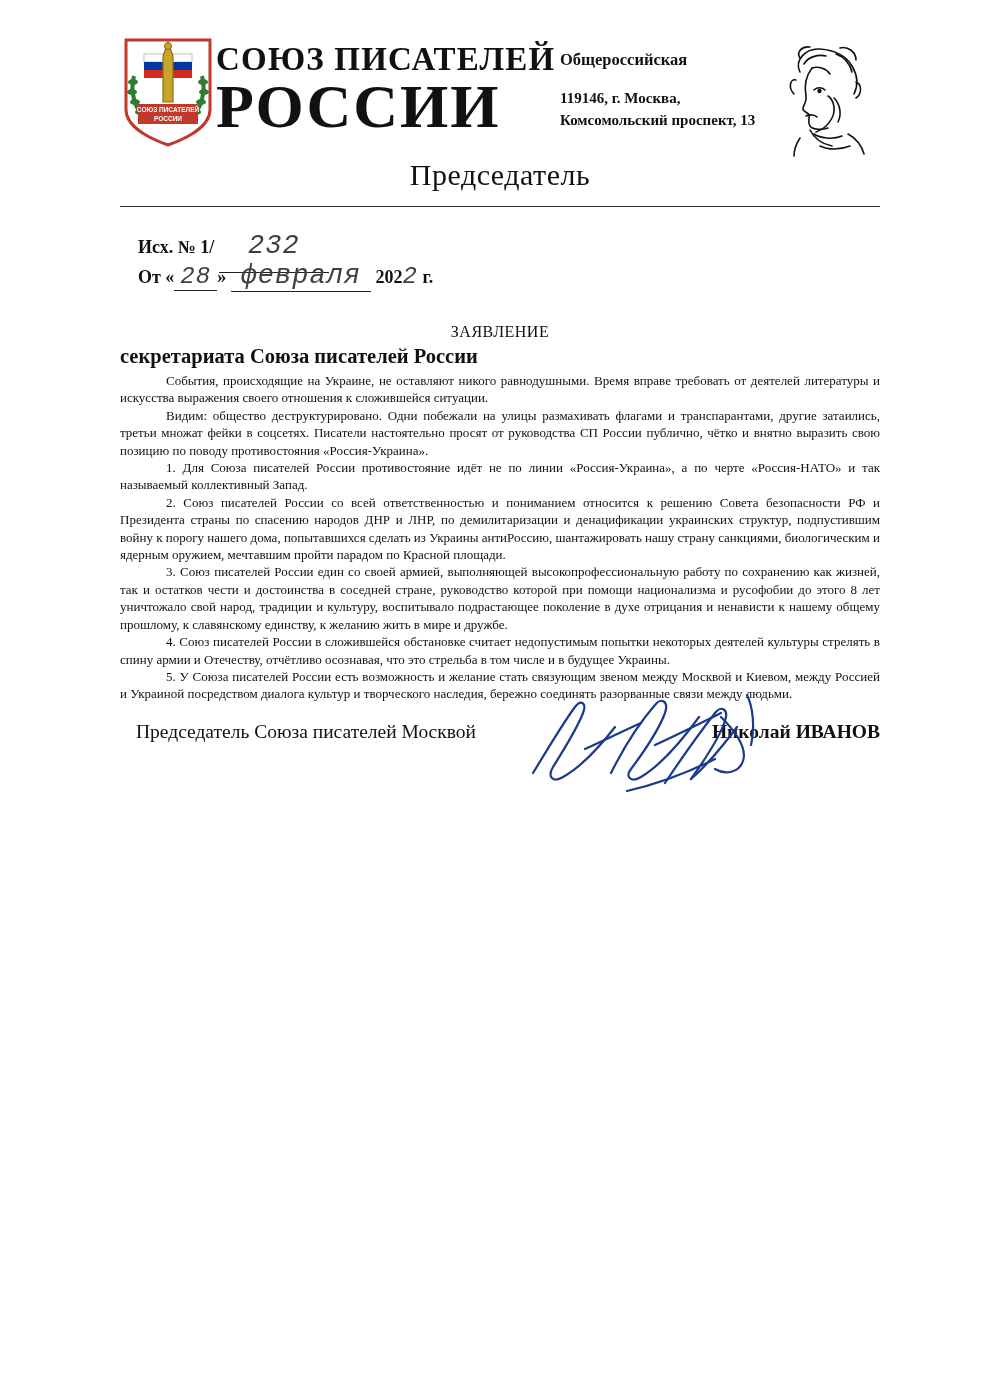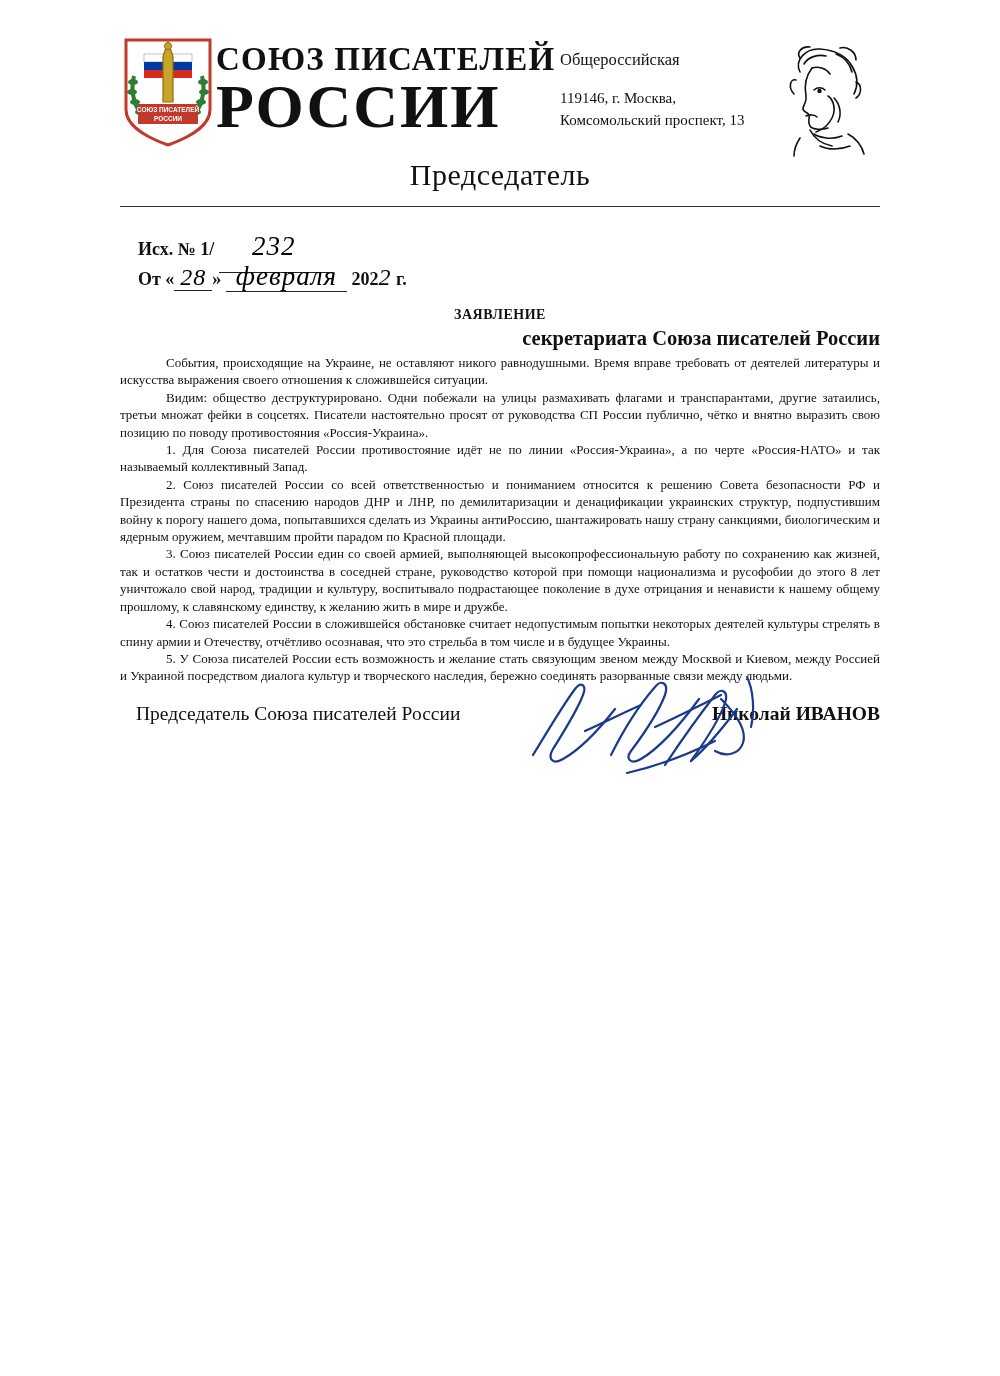--- a/index.html
+++ b/index.html
@@ -67,6 +67,7 @@
     font-size: 16.5px;
     line-height: 1.45;
     color: #111;
+    font-weight: bold;
   }
   .org-meta .addr {
     margin-top: 16px;

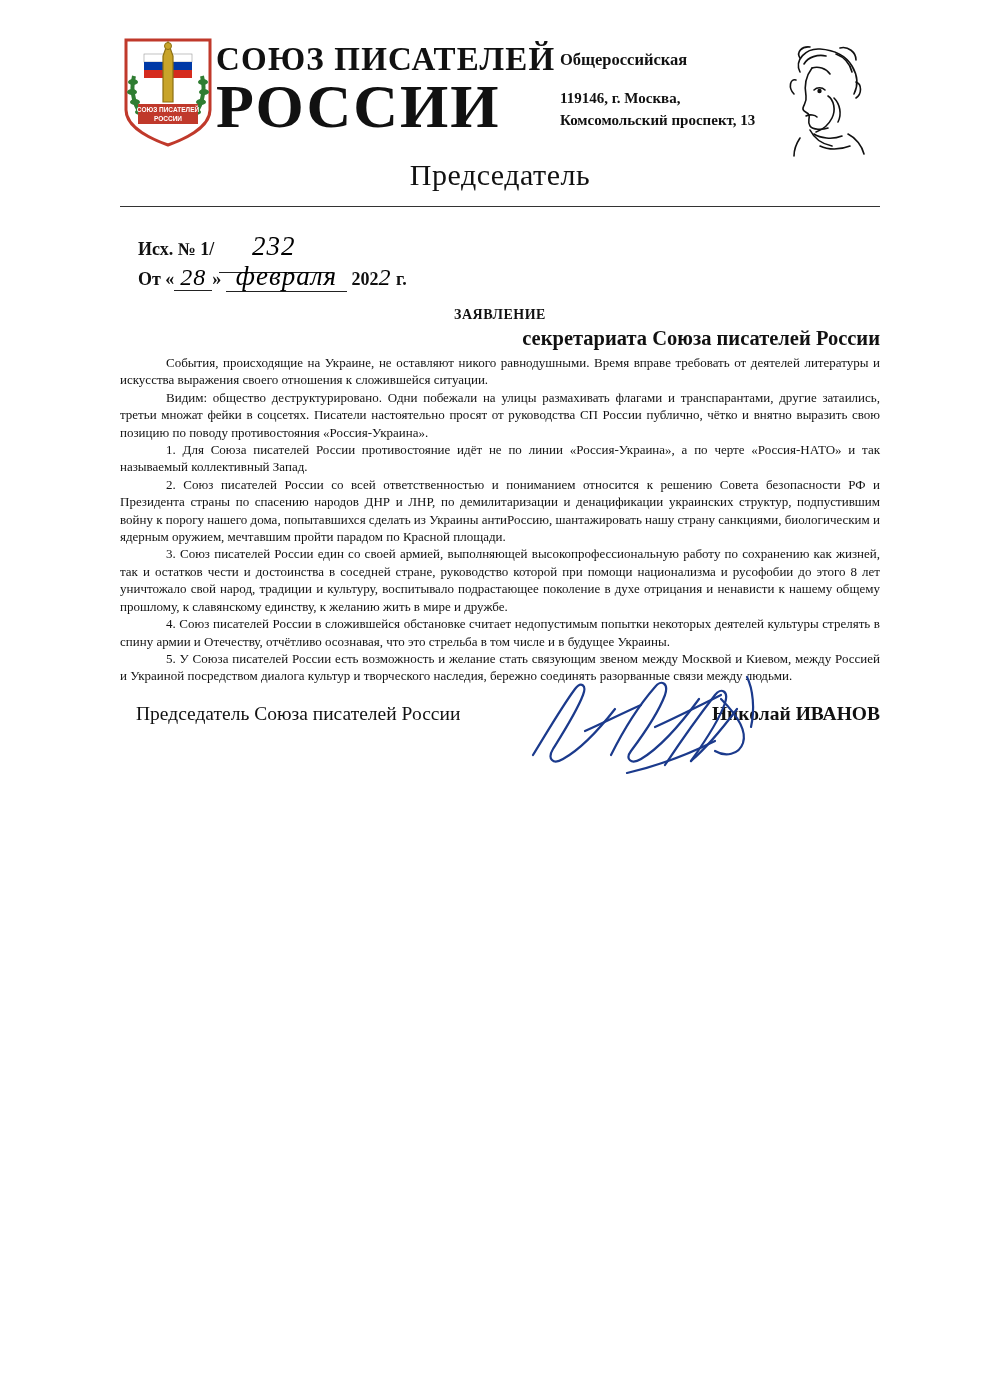--- a/index.html
+++ b/index.html
@@ -103,9 +103,9 @@
   .refrow { position: relative; height: 30px; }
   .refrow .lbl { font-weight: bold; }
   .hand {
-    font-family: Liberation Serif, serif;
+    font-family: Liberation Mono, monospace;
     font-style: italic;
-    color: #000000;
+    color: #404040;
     font-size: 24px;
     letter-spacing: 1px;
   }

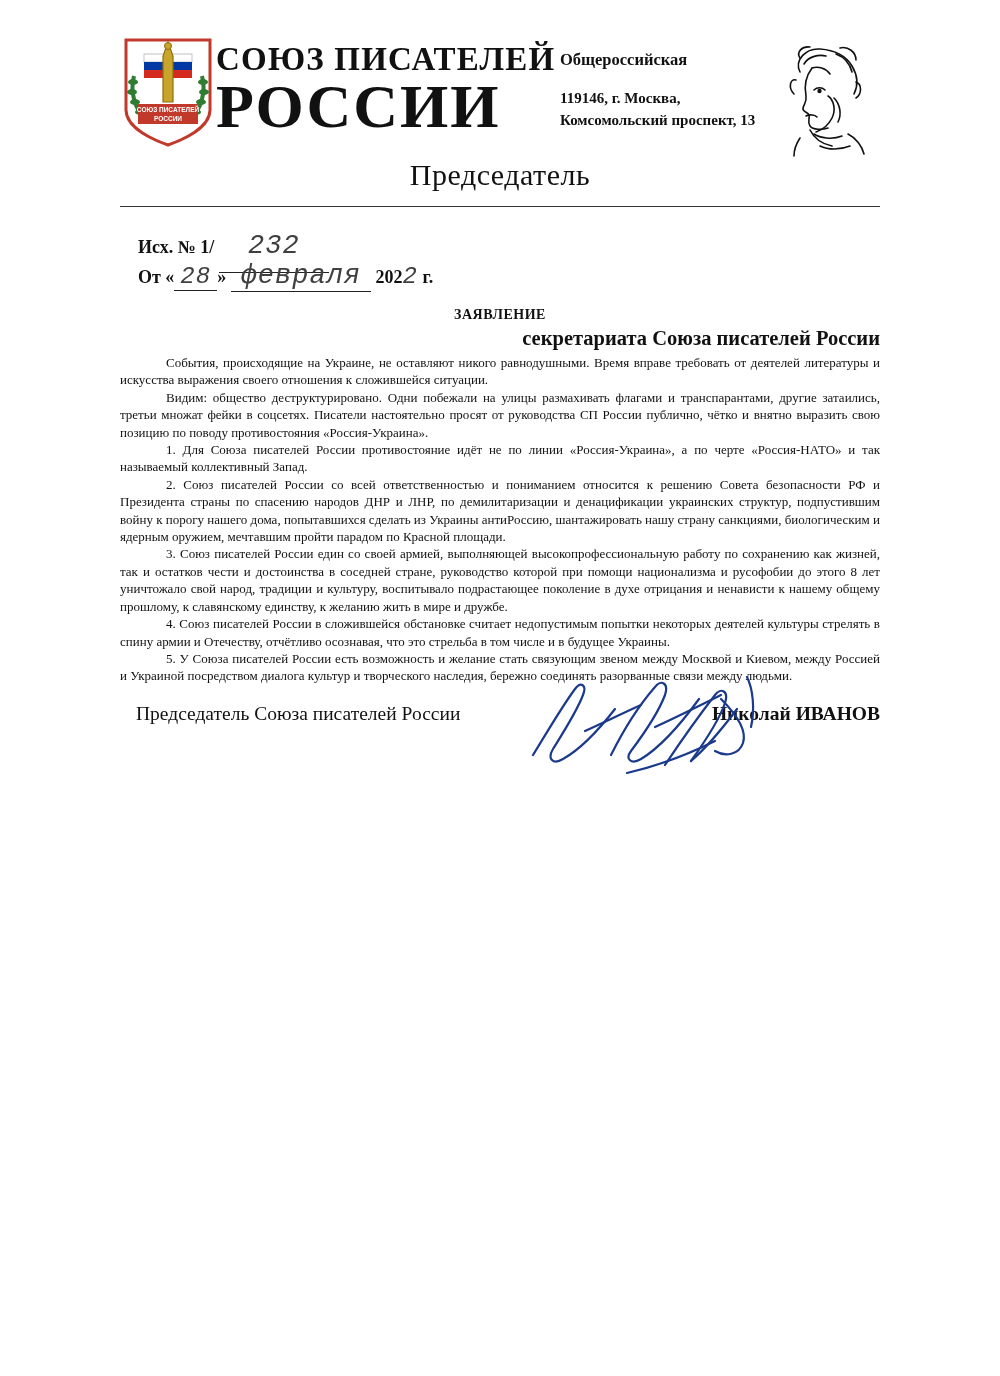--- a/index.html
+++ b/index.html
@@ -120,9 +120,9 @@
   
   .doc-title {
     text-align: center;
-    font-weight: bold;
-    font-size: 14px;
-    margin-top: 26px;
+    font-weight: normal;
+    font-size: 16px;
+    margin-top: 42px;
     letter-spacing: 0.5px;
   }
   .doc-subtitle {

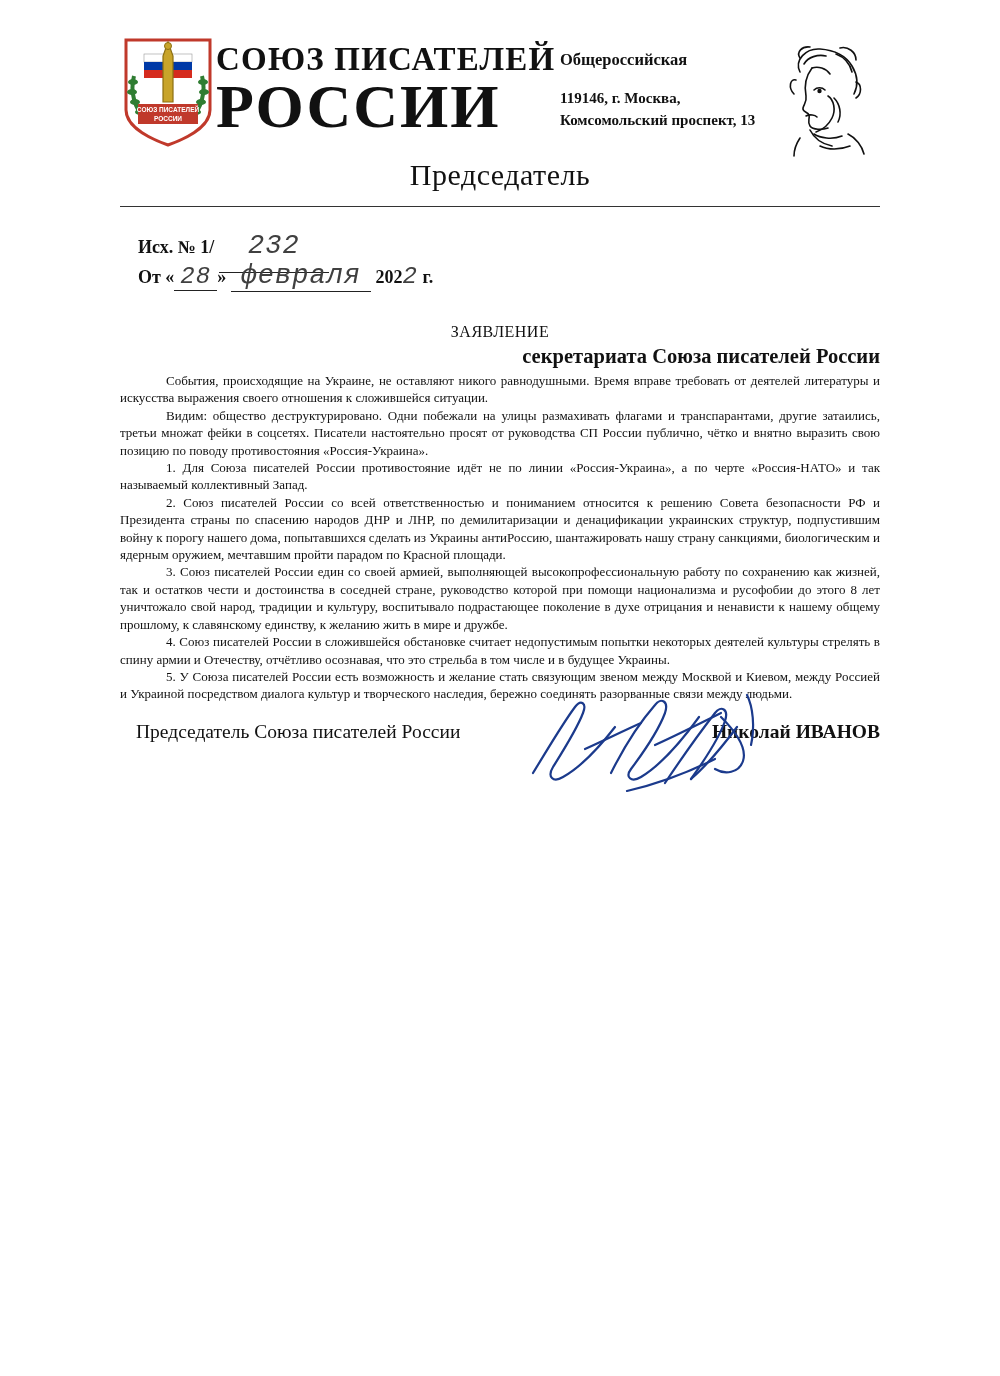--- a/index.html
+++ b/index.html
@@ -126,7 +126,7 @@
     letter-spacing: 0.5px;
   }
   .doc-subtitle {
-    text-align: right;
+    text-align: left;
     font-weight: bold;
     font-size: 20.5px;
     margin-top: 4px;

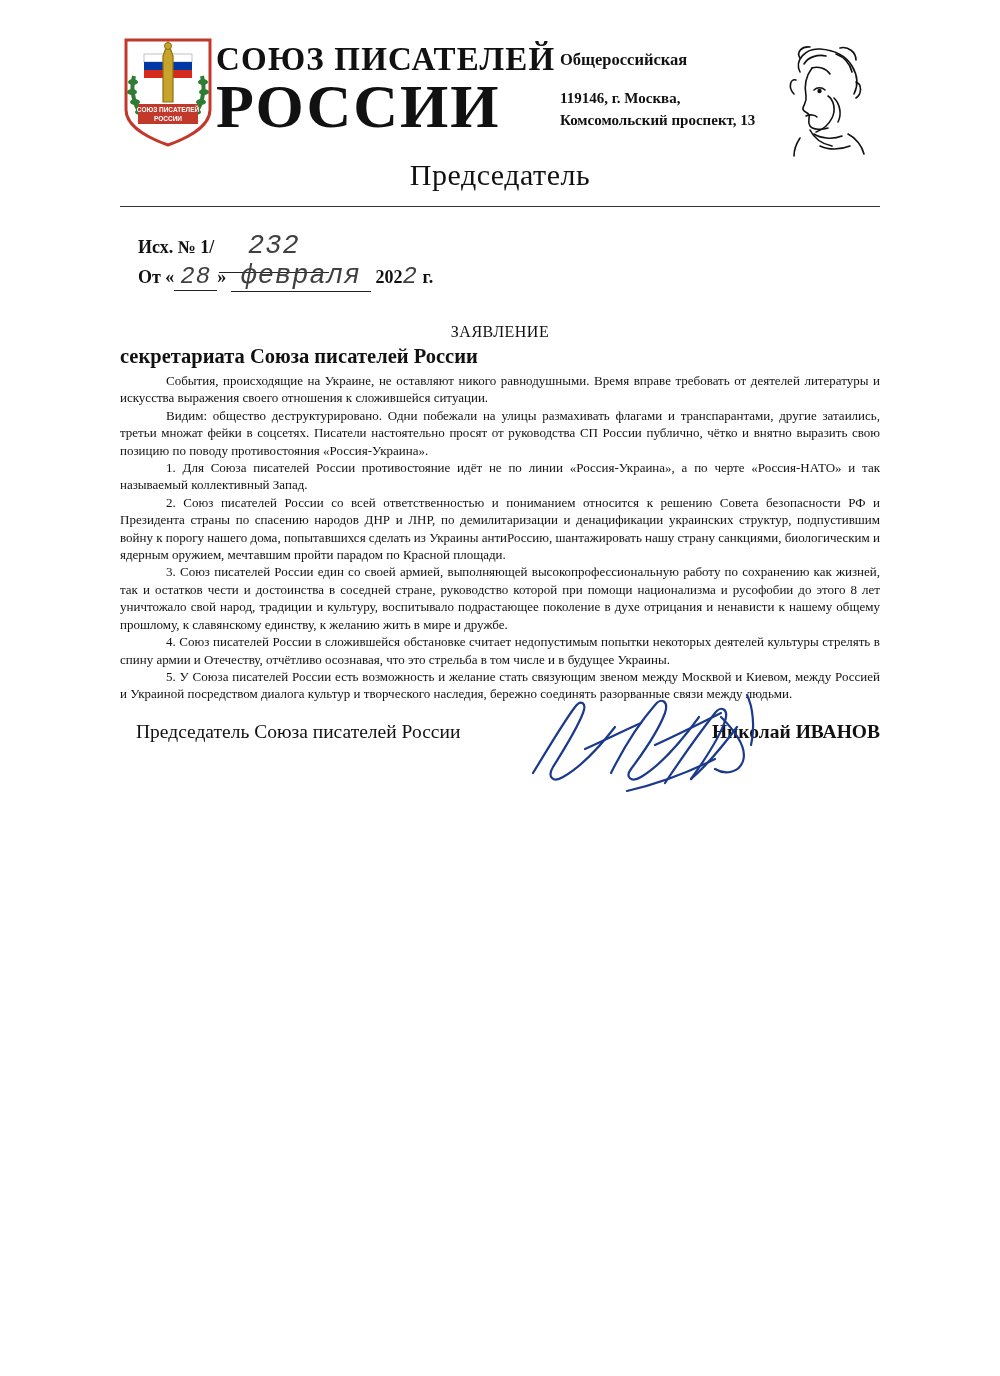--- a/index.html
+++ b/index.html
@@ -278,7 +278,7 @@
   </div>
 
   <div class="sig-row">
-    <div class="sig-left">Председатель Союза писателей России</div>
+    <div class="sig-left">Председатель Союза писателей Москвой</div>
     <div class="sig-right">Николай ИВАНОВ</div>
 
     <div class="signature-mark">

